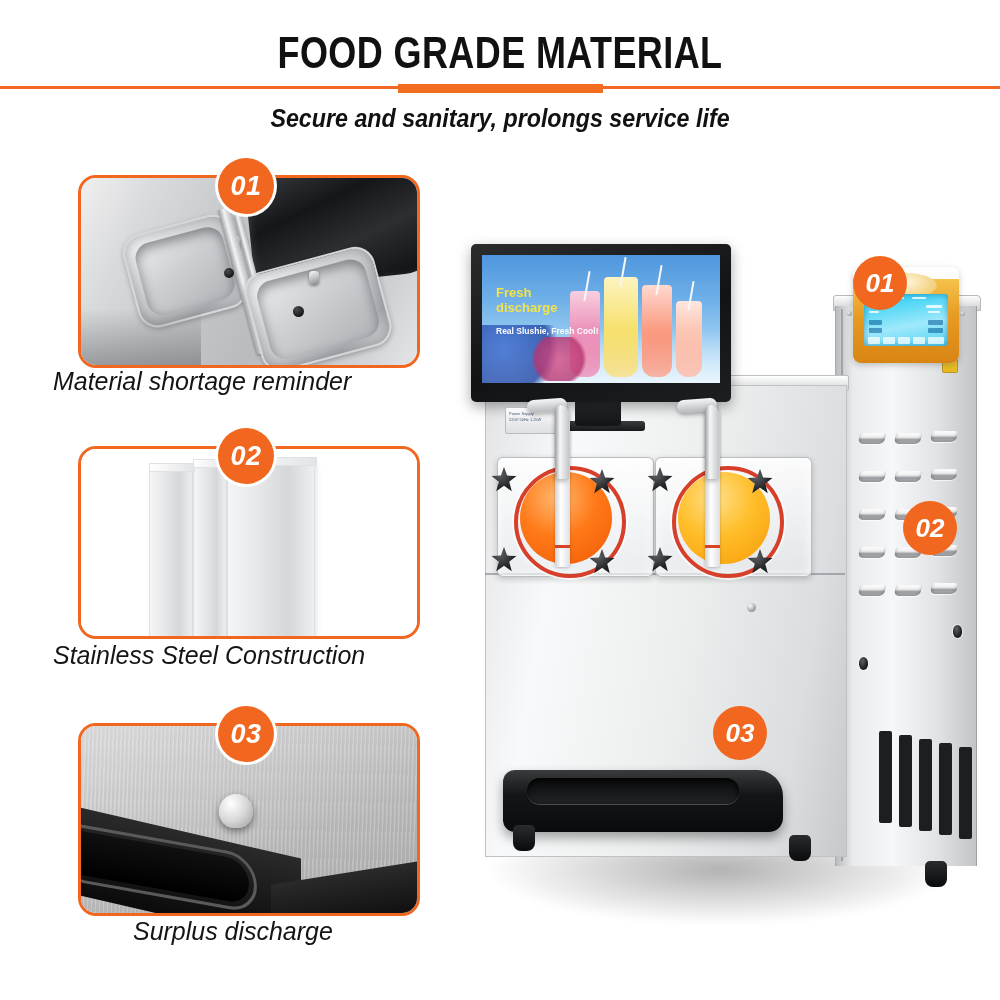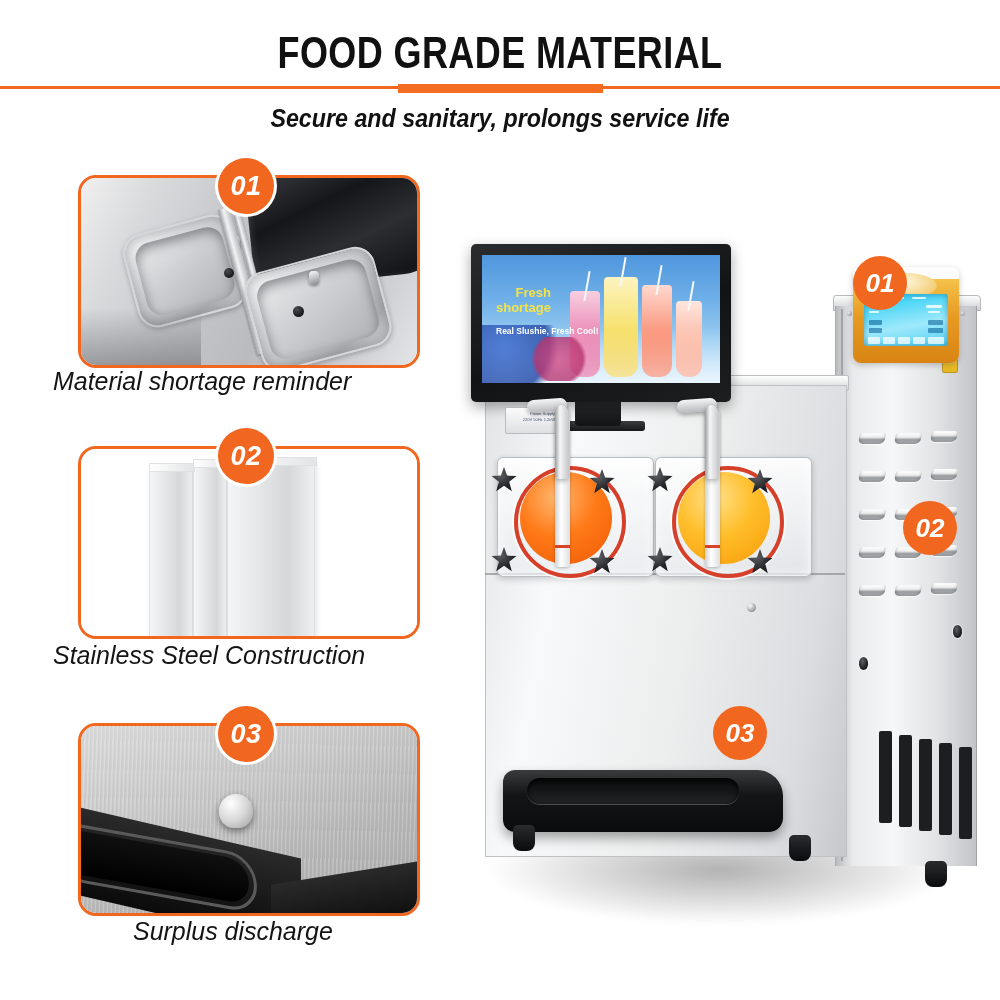--- a/index.html
+++ b/index.html
@@ -103,7 +103,7 @@
   .p3 .spout{position:absolute;background:linear-gradient(180deg,#e9e9e9,#8e8e8e);border-radius:3px;}
 
   
-  .machine{position:absolute;left:455px;top:225px;width:545px;height:700px;text-align:right;}
+  .machine{position:absolute;left:455px;top:225px;width:545px;height:700px;}
 
   .shadowGround{
     position:absolute;left:30px;top:600px;width:470px;height:100px;

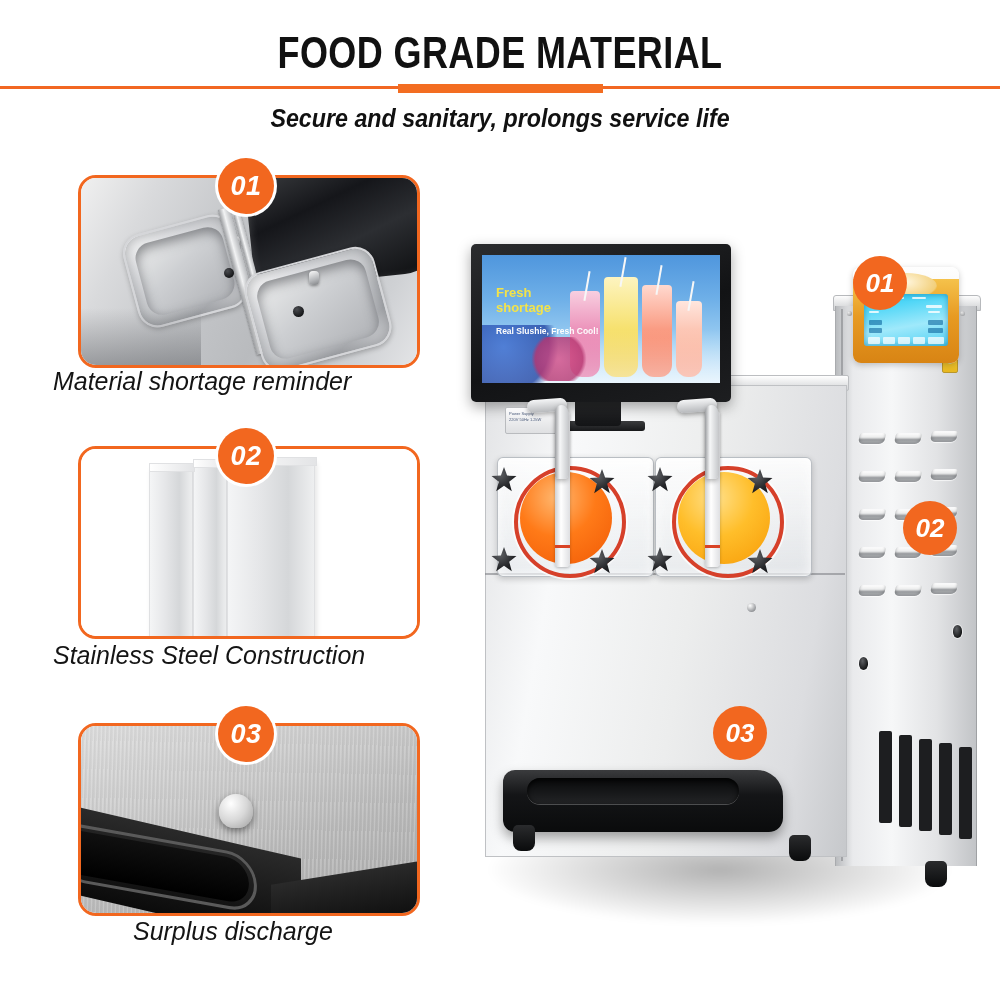--- a/index.html
+++ b/index.html
@@ -393,7 +393,7 @@
         <div class="iceB"></div>
         <div class="scText1">
           <div>Fresh</div>
-          <div>shortage</div>
+          <div>discharge</div>
         </div>
         <div class="scText2">Real Slushie, Fresh Cool!</div>
       </div>

